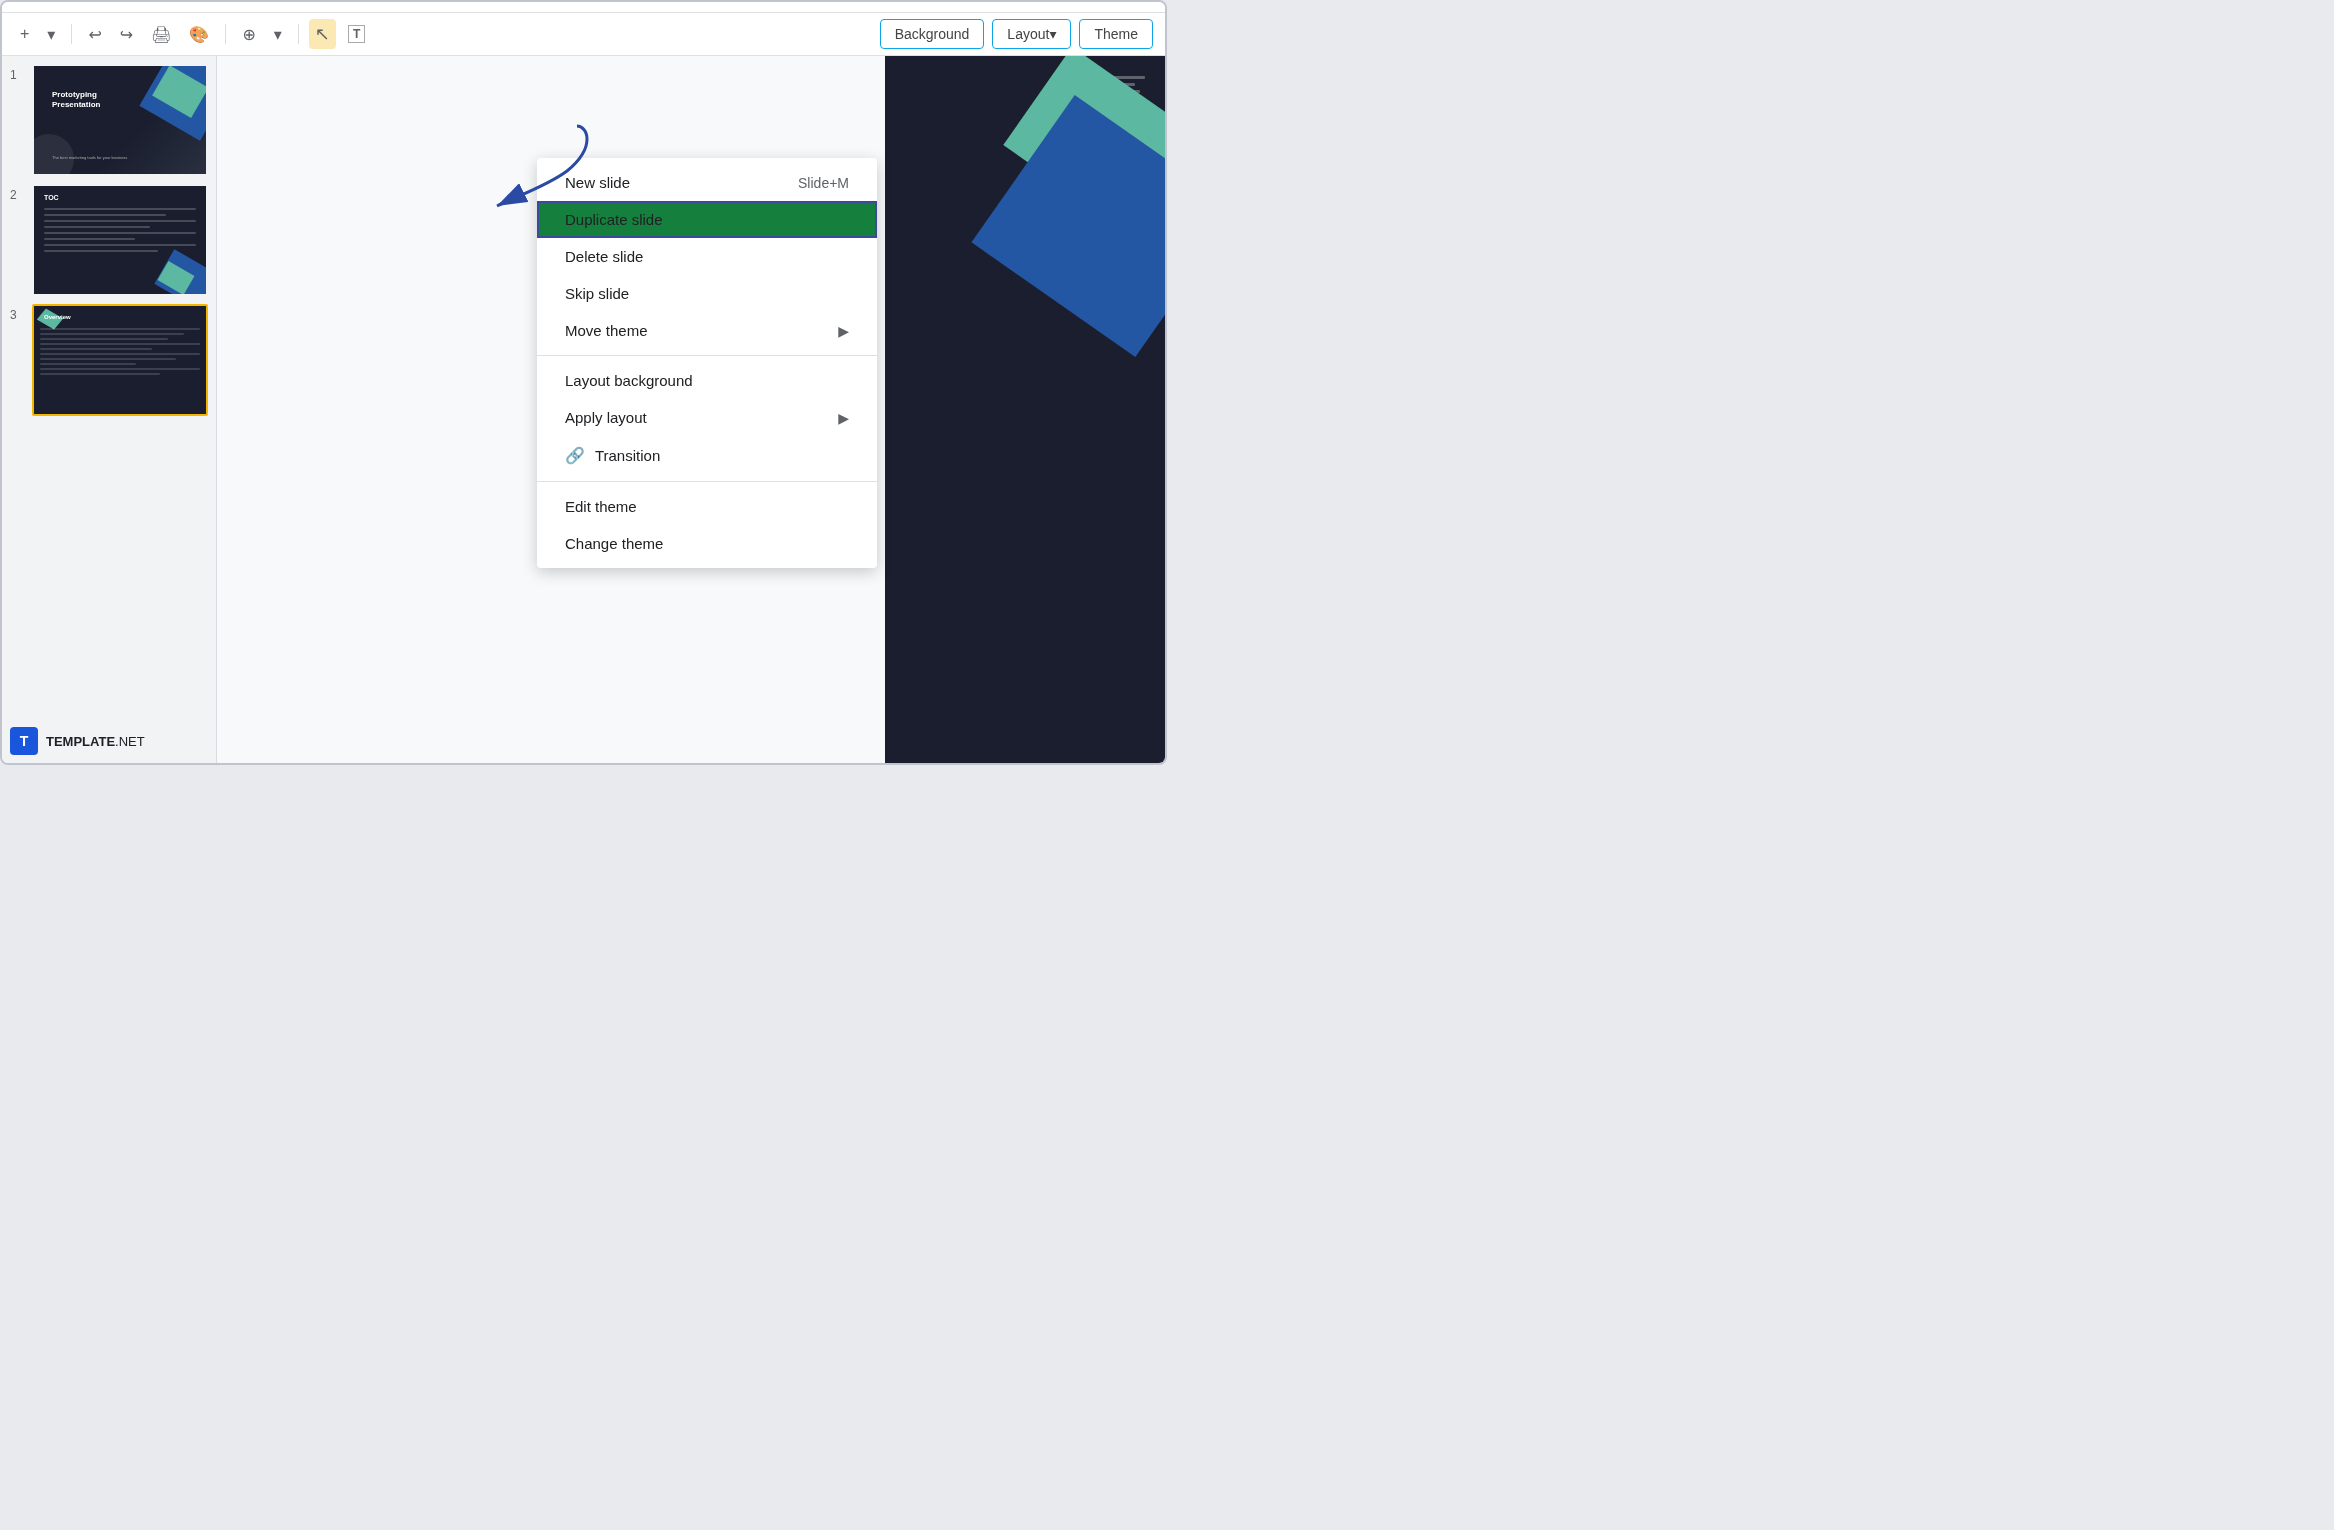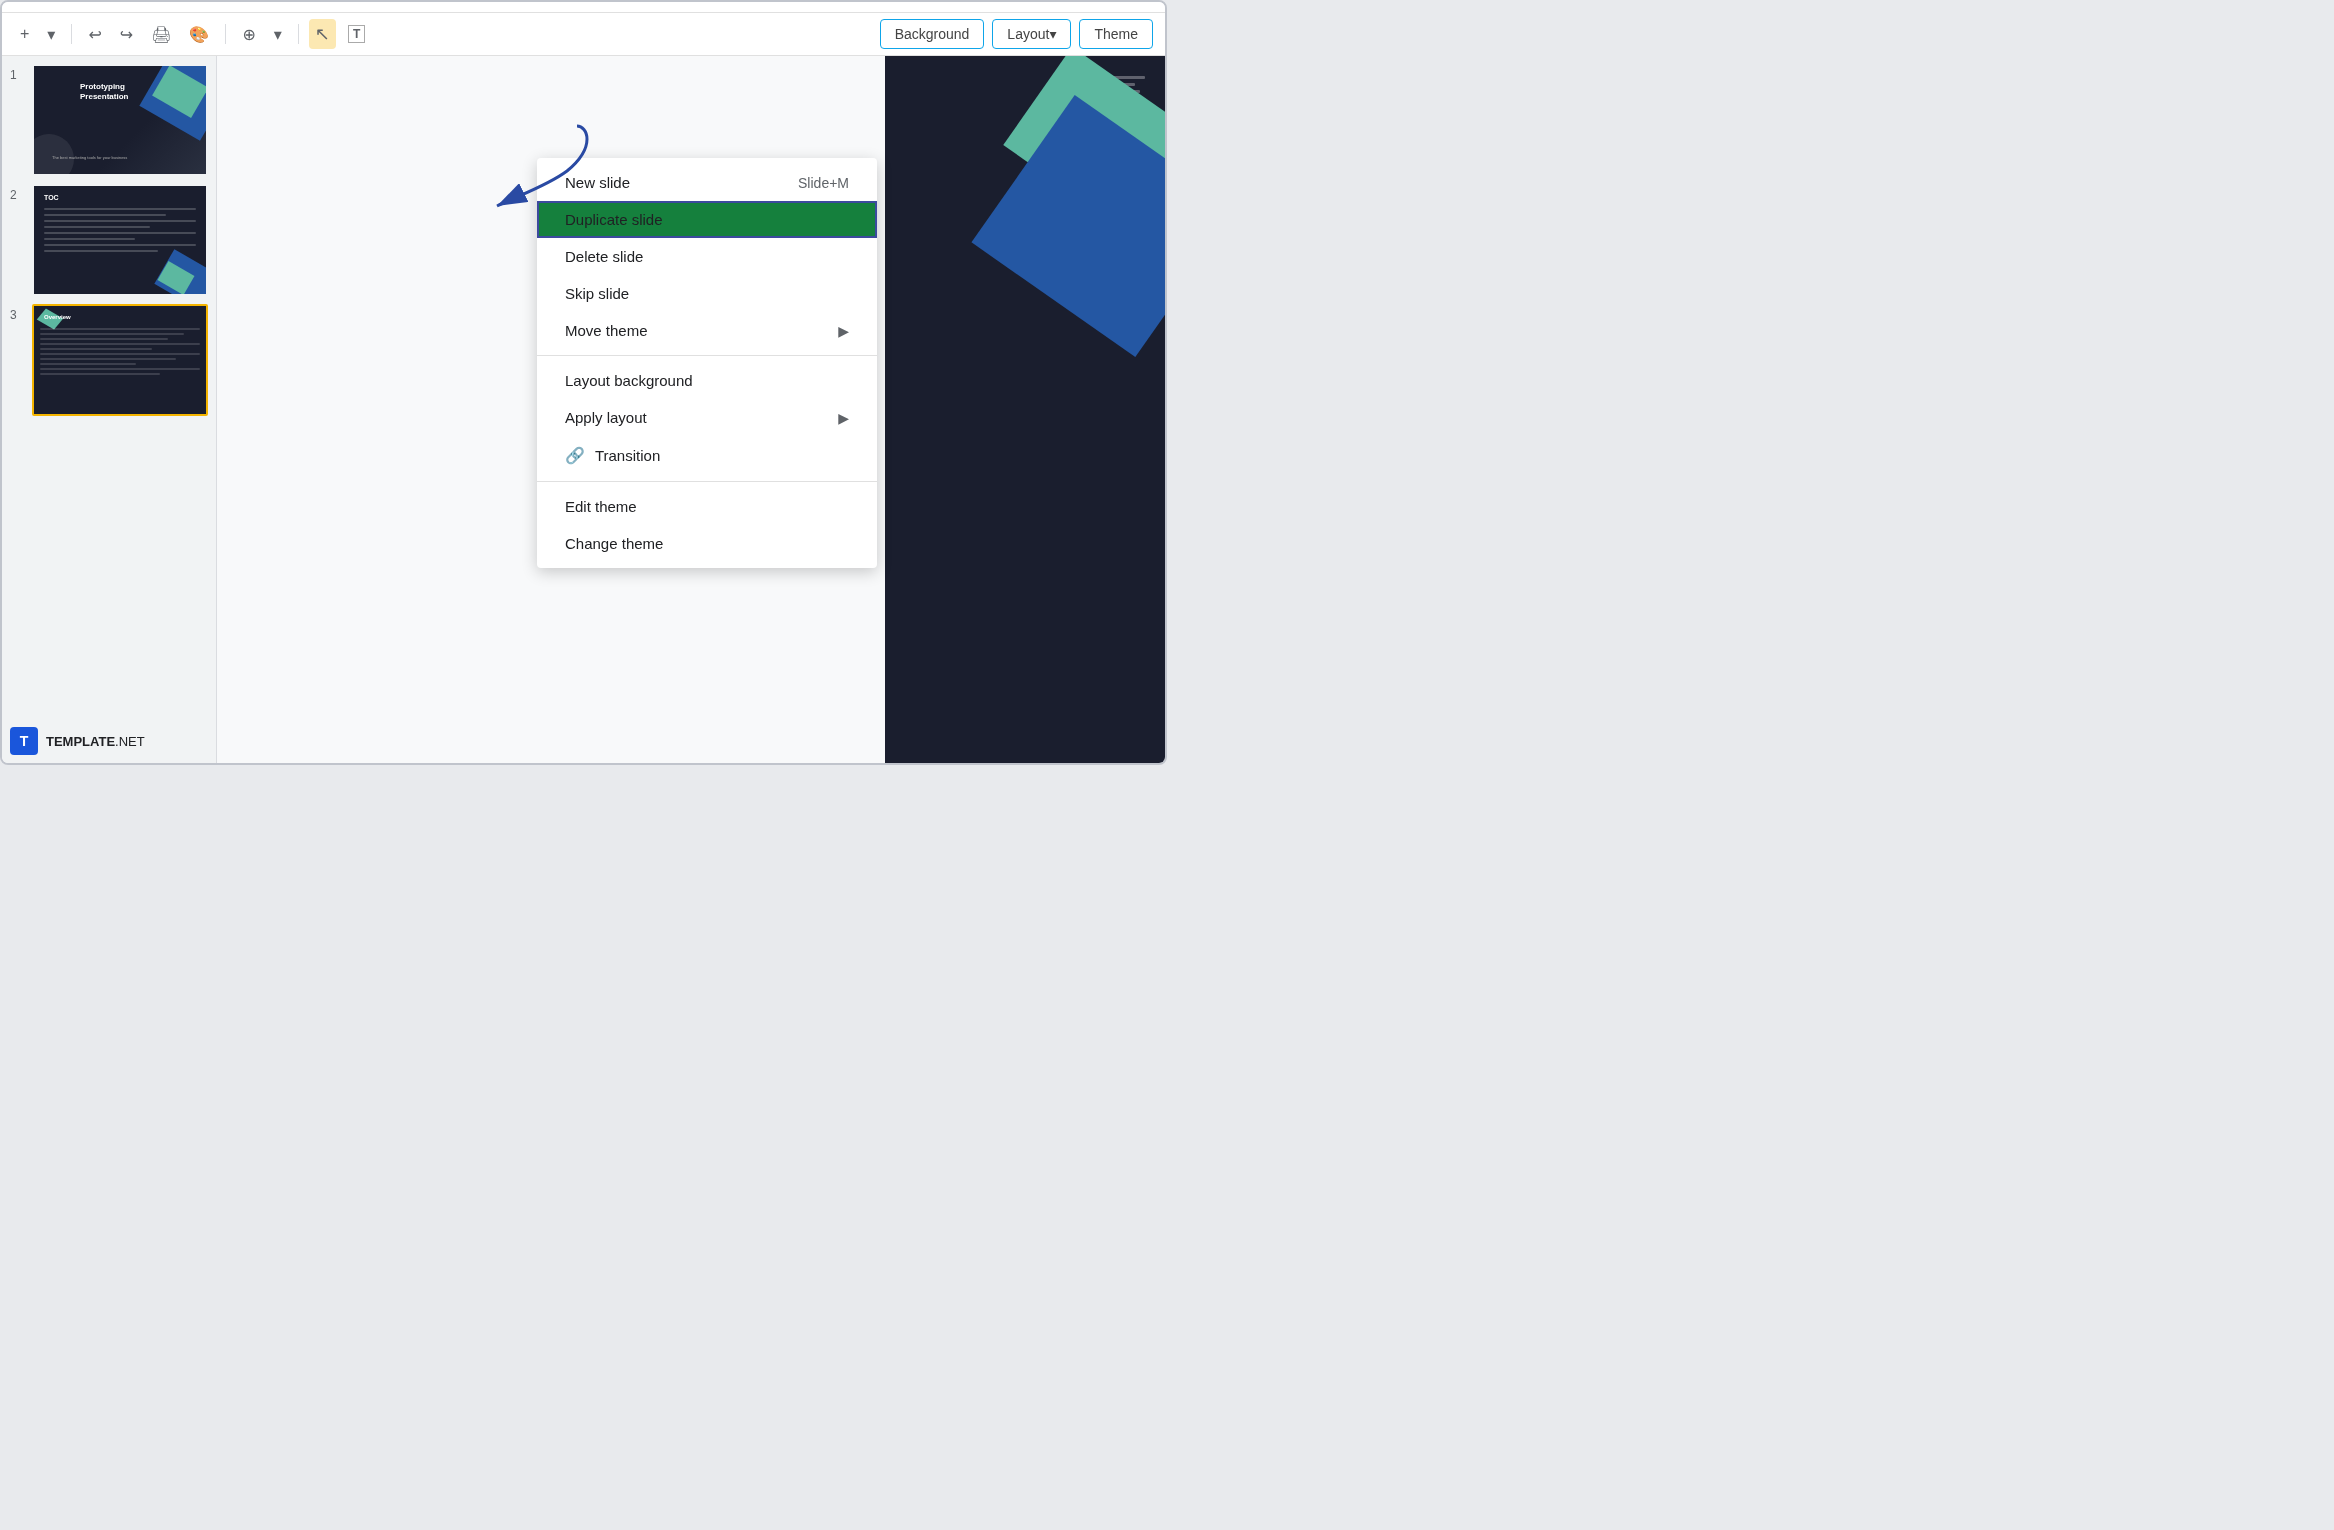--- a/index.html
+++ b/index.html
@@ -206,13 +206,12 @@
 
     .slide1-title {
       position: absolute;
-      top: 16px;
+      top: 24px;
       left: 18px;
       color: white;
       font-size: 8px;
       font-weight: bold;
       line-height: 1.3;
-      margin-left: 28px;
     }
 
     .slide1-subtitle {

